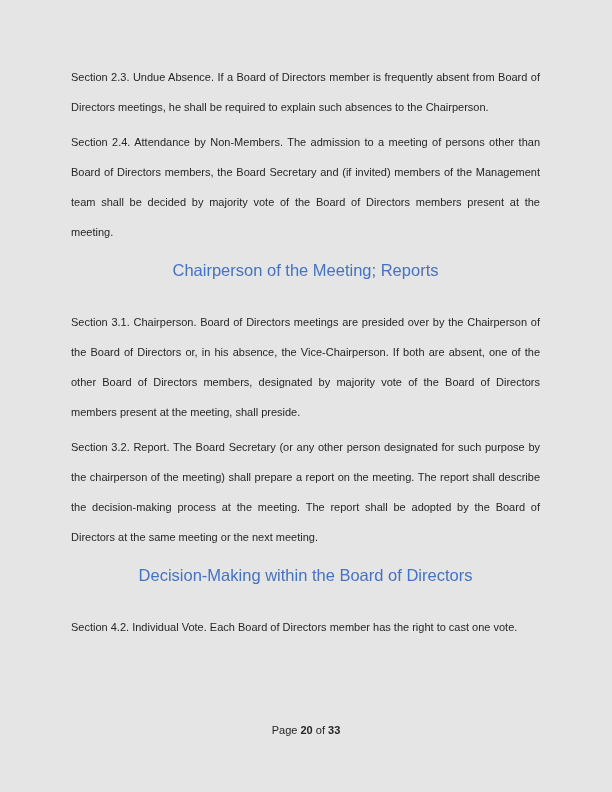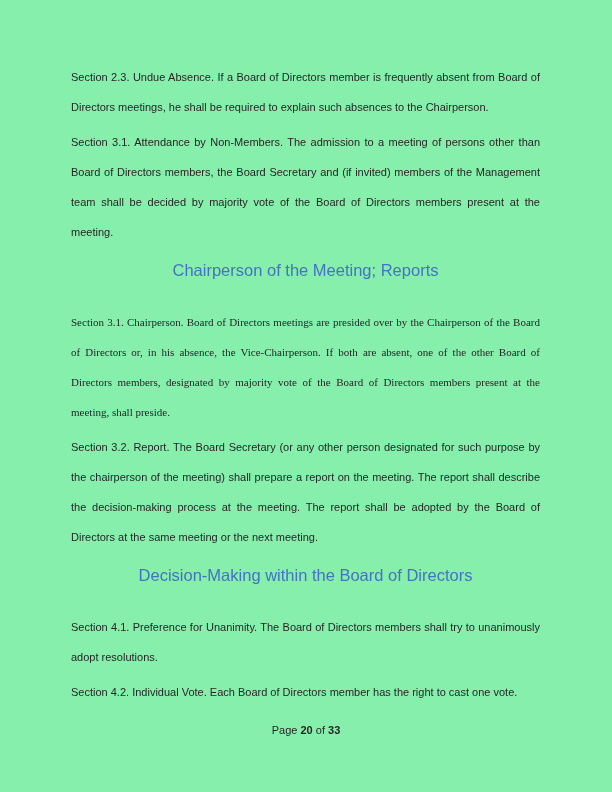--- a/index.html
+++ b/index.html
@@ -11,7 +11,7 @@
     position: relative;
     width: 612px;
     height: 792px;
-    background: #86efac;
+    background: #e5e5e5;
     font-family: "Liberation Sans", sans-serif;
     overflow: hidden;
   }

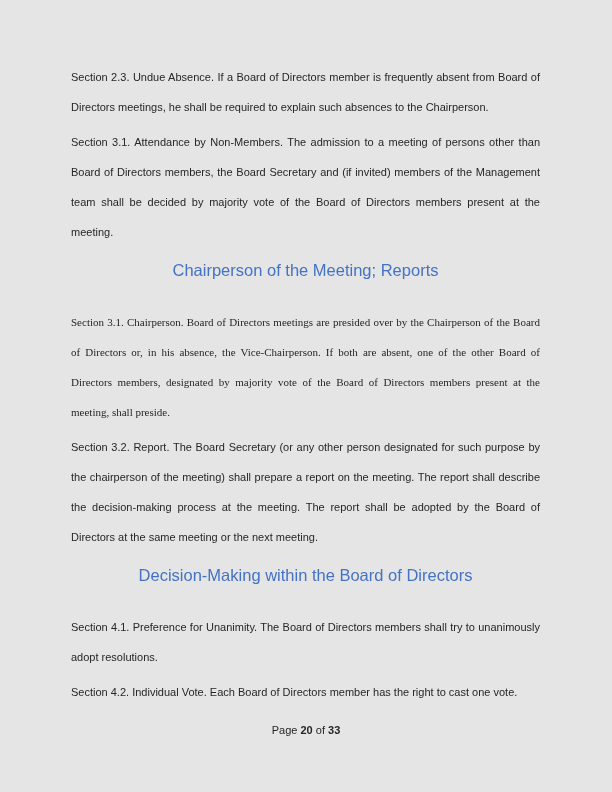--- a/index.html
+++ b/index.html
@@ -56,7 +56,7 @@
 
     <p class="para" style="color: rgb(38, 38, 38);">Section 2.3. Undue Absence. If a Board of Directors member is frequently absent from Board of Directors meetings, he shall be required to explain such absences to the Chairperson.</p>
 
-    <p class="para" style="color: rgb(38, 38, 38);">Section 3.1. Attendance by Non-Members. The admission to a meeting of persons other than Board of Directors members, the Board Secretary and (if invited) members of the Management team shall be decided by majority vote of the Board of Directors members present at the meeting.</p>
+    <p class="para" style="color: rgb(38, 38, 38);">Section 2.4. Attendance by Non-Members. The admission to a meeting of persons other than Board of Directors members, the Board Secretary and (if invited) members of the Management team shall be decided by majority vote of the Board of Directors members present at the meeting.</p>
 
     <h2 class="heading" style="color: rgb(68, 114, 196); text-align: center;">Chairperson of the Meeting; Reports</h2>
 

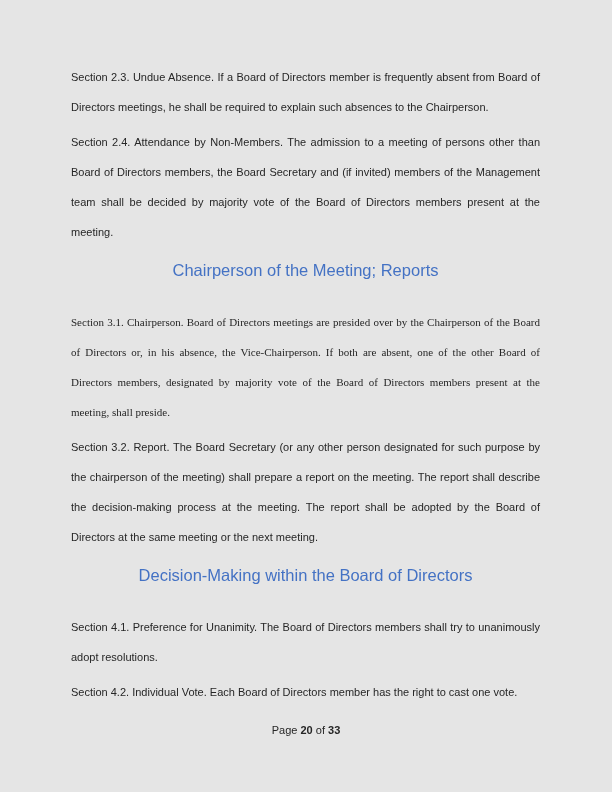--- a/index.html
+++ b/index.html
@@ -60,7 +60,7 @@
 
     <h2 class="heading" style="color: rgb(68, 114, 196); text-align: center;">Chairperson of the Meeting; Reports</h2>
 
-    <p class="para" style="color: rgb(38, 38, 38); font-family: Liberation Serif, serif;">Section 3.1. Chairperson. Board of Directors meetings are presided over by the Chairperson of the Board of Directors or, in his absence, the Vice-Chairperson. If both are absent, one of the other Board of Directors members, designated by majority vote of the Board of Directors members present at the meeting, shall preside.</p>
+    <p class="para" style="color: rgb(38, 38, 38);">Section 3.1. Chairperson. Board of Directors meetings are presided over by the Chairperson of the Board of Directors or, in his absence, the Vice-Chairperson. If both are absent, one of the other Board of Directors members, designated by majority vote of the Board of Directors members present at the meeting, shall preside.</p>
 
     <p class="para" style="color: rgb(38, 38, 38);">Section 3.2. Report. The Board Secretary (or any other person designated for such purpose by the chairperson of the meeting) shall prepare a report on the meeting. The report shall describe the decision-making process at the meeting. The report shall be adopted by the Board of Directors at the same meeting or the next meeting.</p>
 

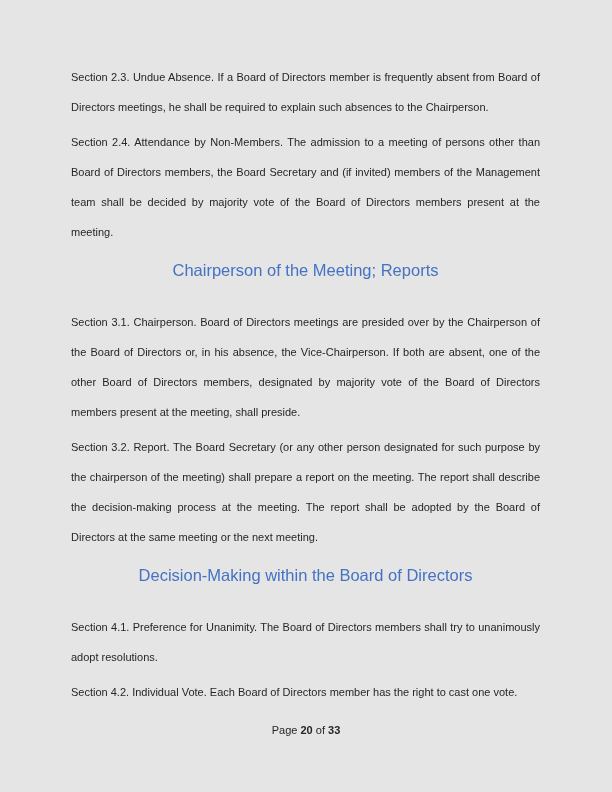--- a/index.html
+++ b/index.html
@@ -66,7 +66,6 @@
 
     <h2 class="heading" style="color: rgb(68, 114, 196); text-align: center;">Decision-Making within the Board of Directors</h2>
 
-    <p class="para" style="color: rgb(38, 38, 38);">Section 4.1. Preference for Unanimity. The Board of Directors members shall try to unanimously adopt resolutions.</p>
 
     <p class="para" style="color: rgb(38, 38, 38);">Section 4.2. Individual Vote. Each Board of Directors member has the right to cast one vote.</p>
 

